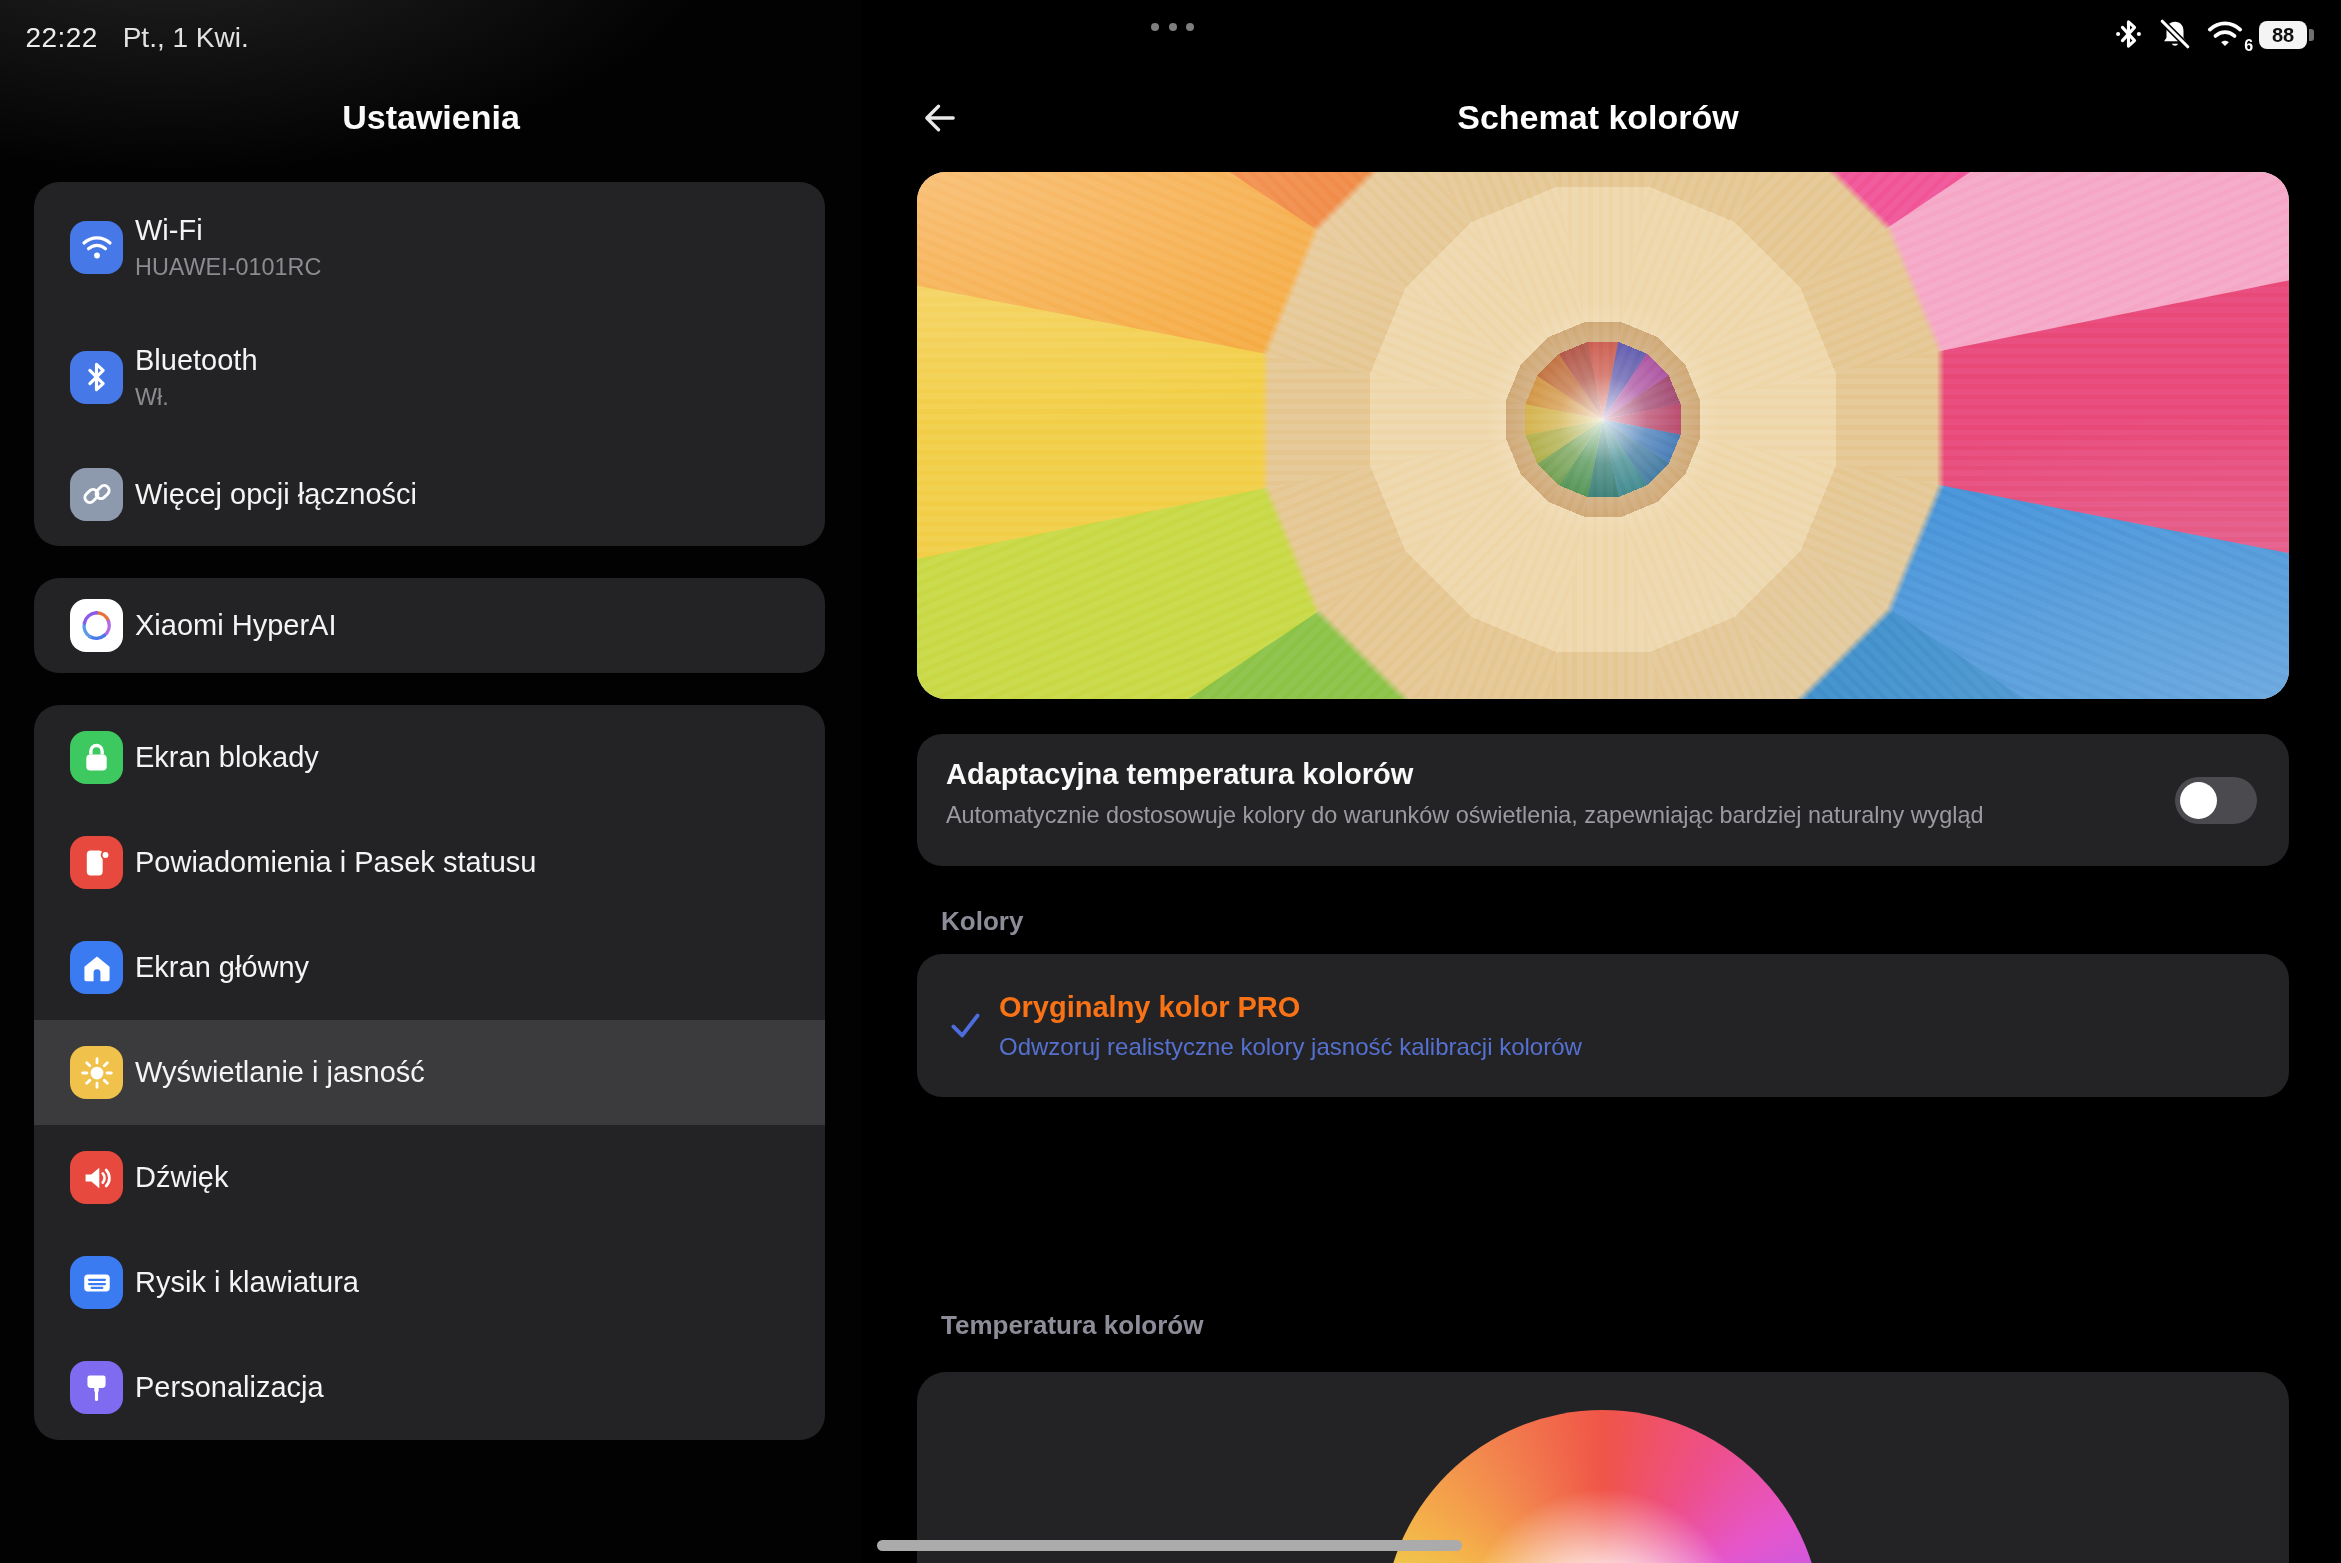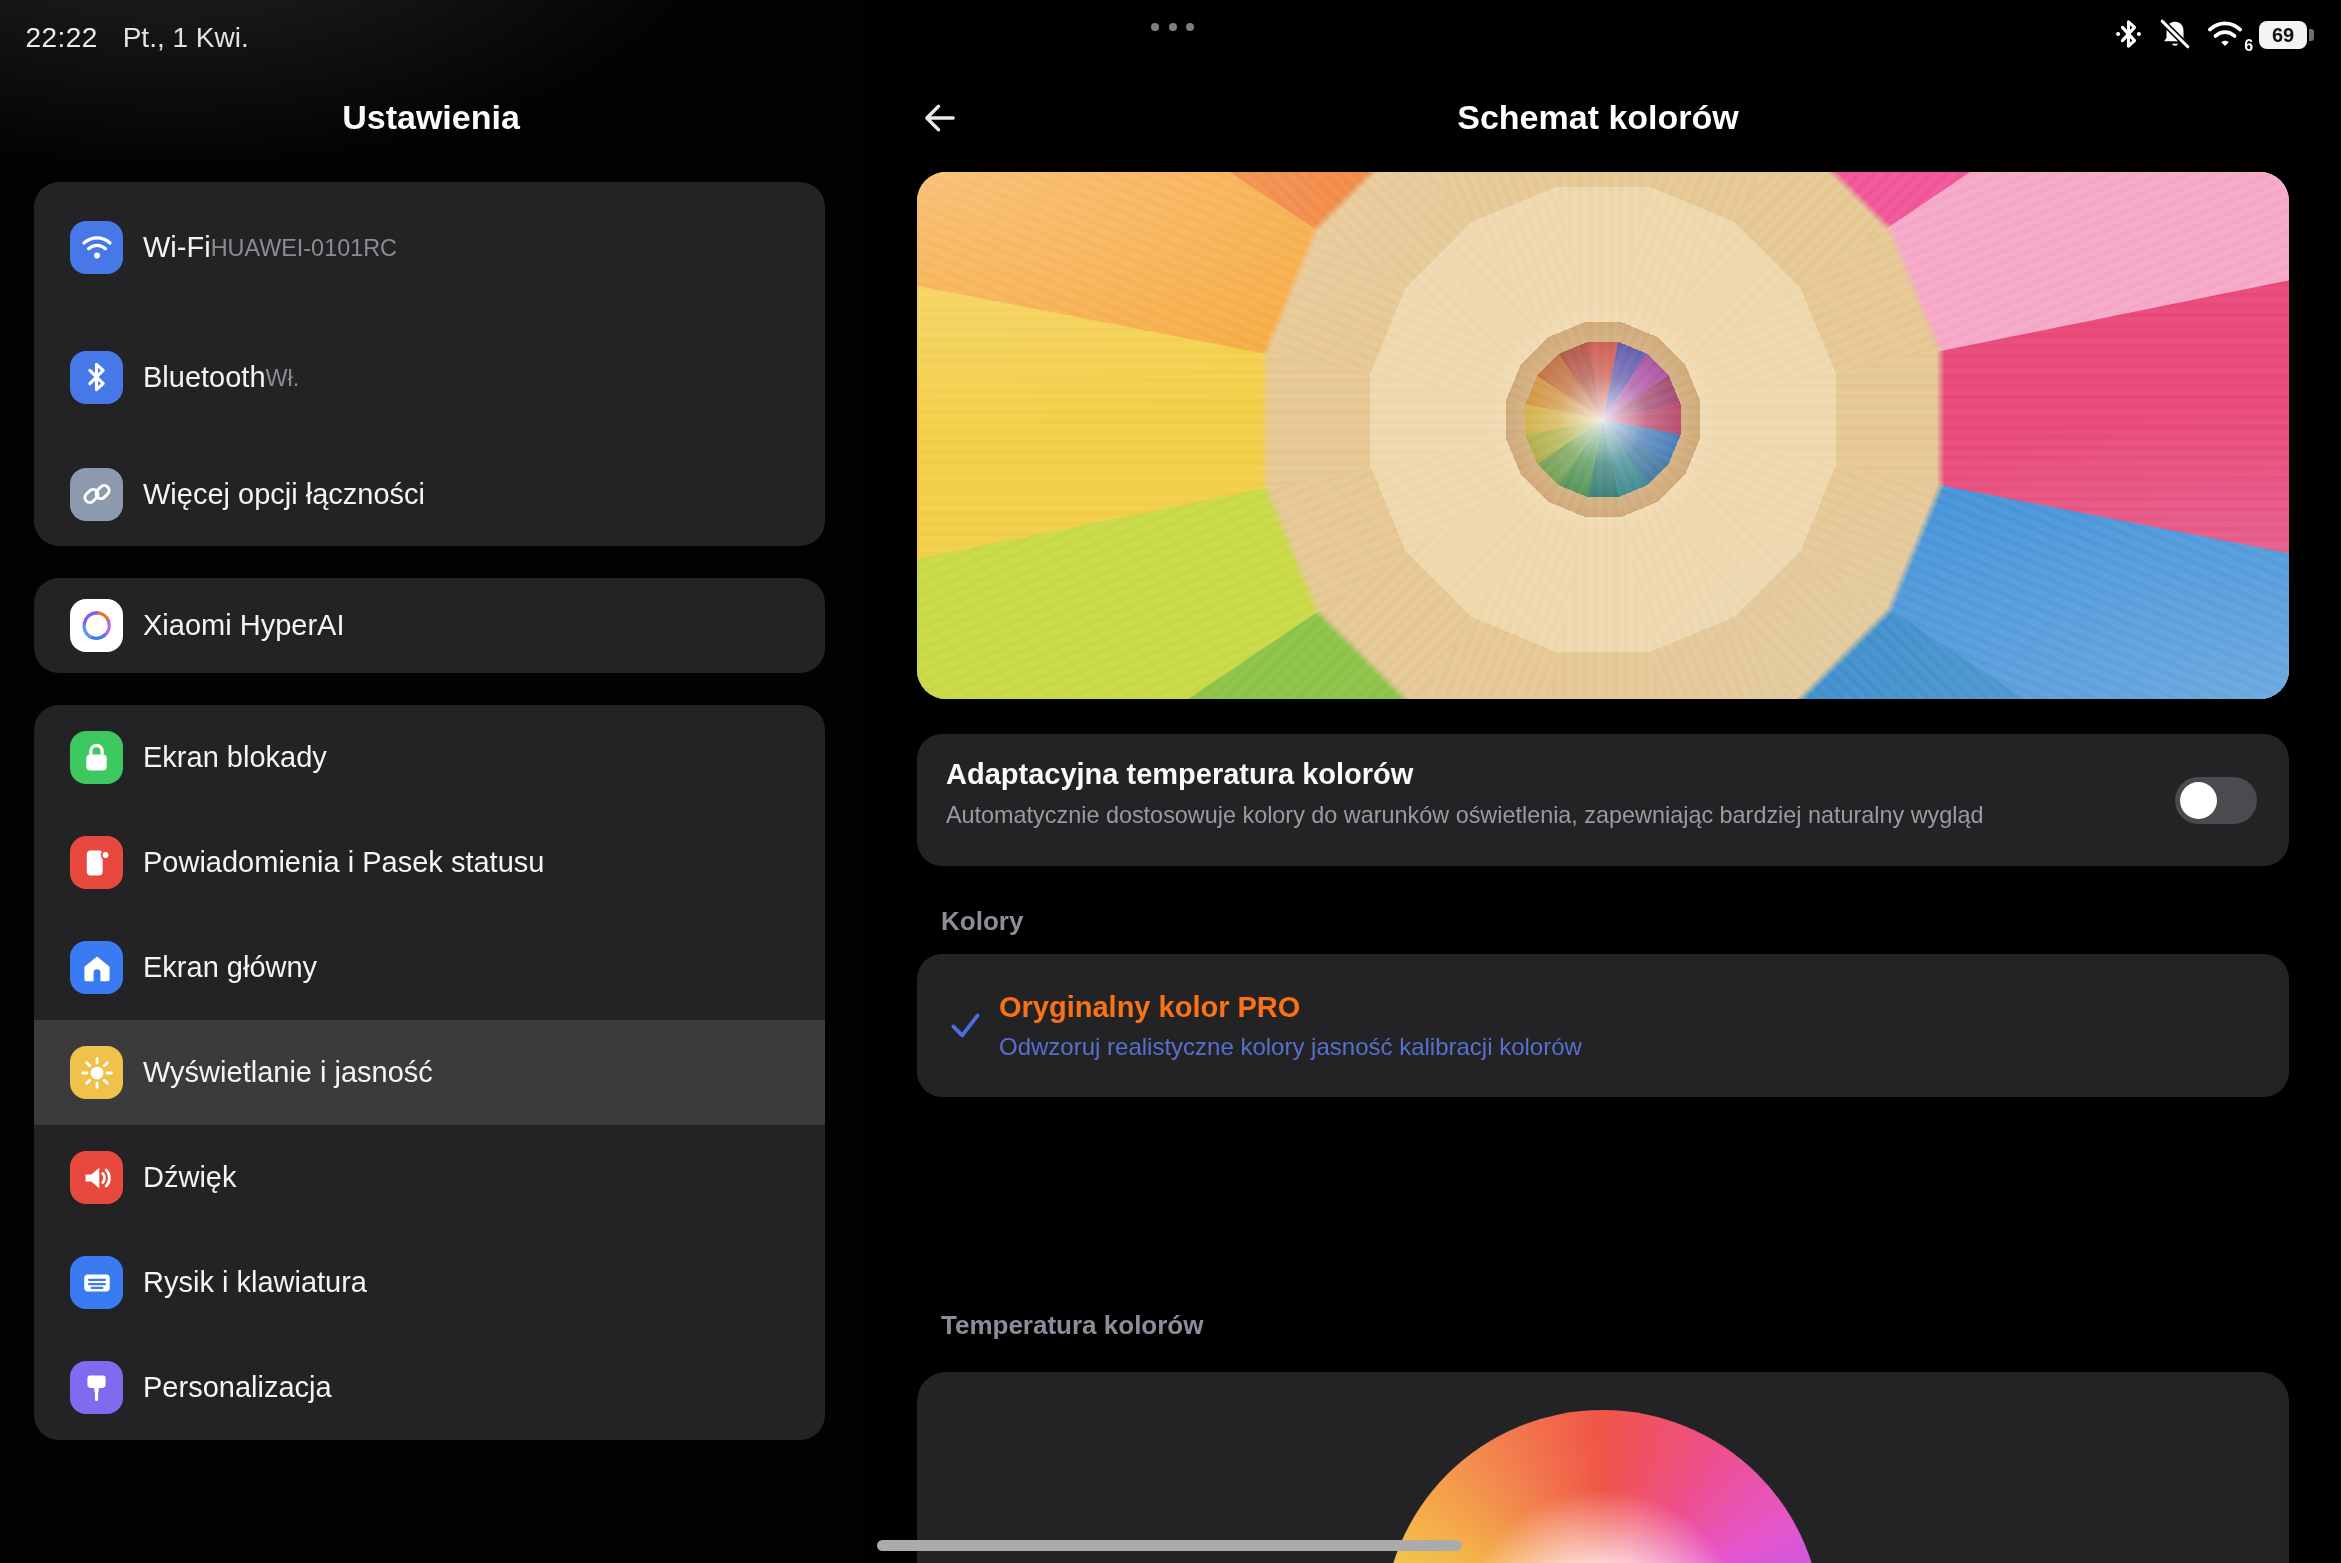--- a/index.html
+++ b/index.html
@@ -282,7 +282,7 @@
         <span class="wifi6">6</span>
       </span>
       <span class="battery">
-        <span class="pct">69</span>
+        <span class="pct">88</span>
       </span>
     </div>
 

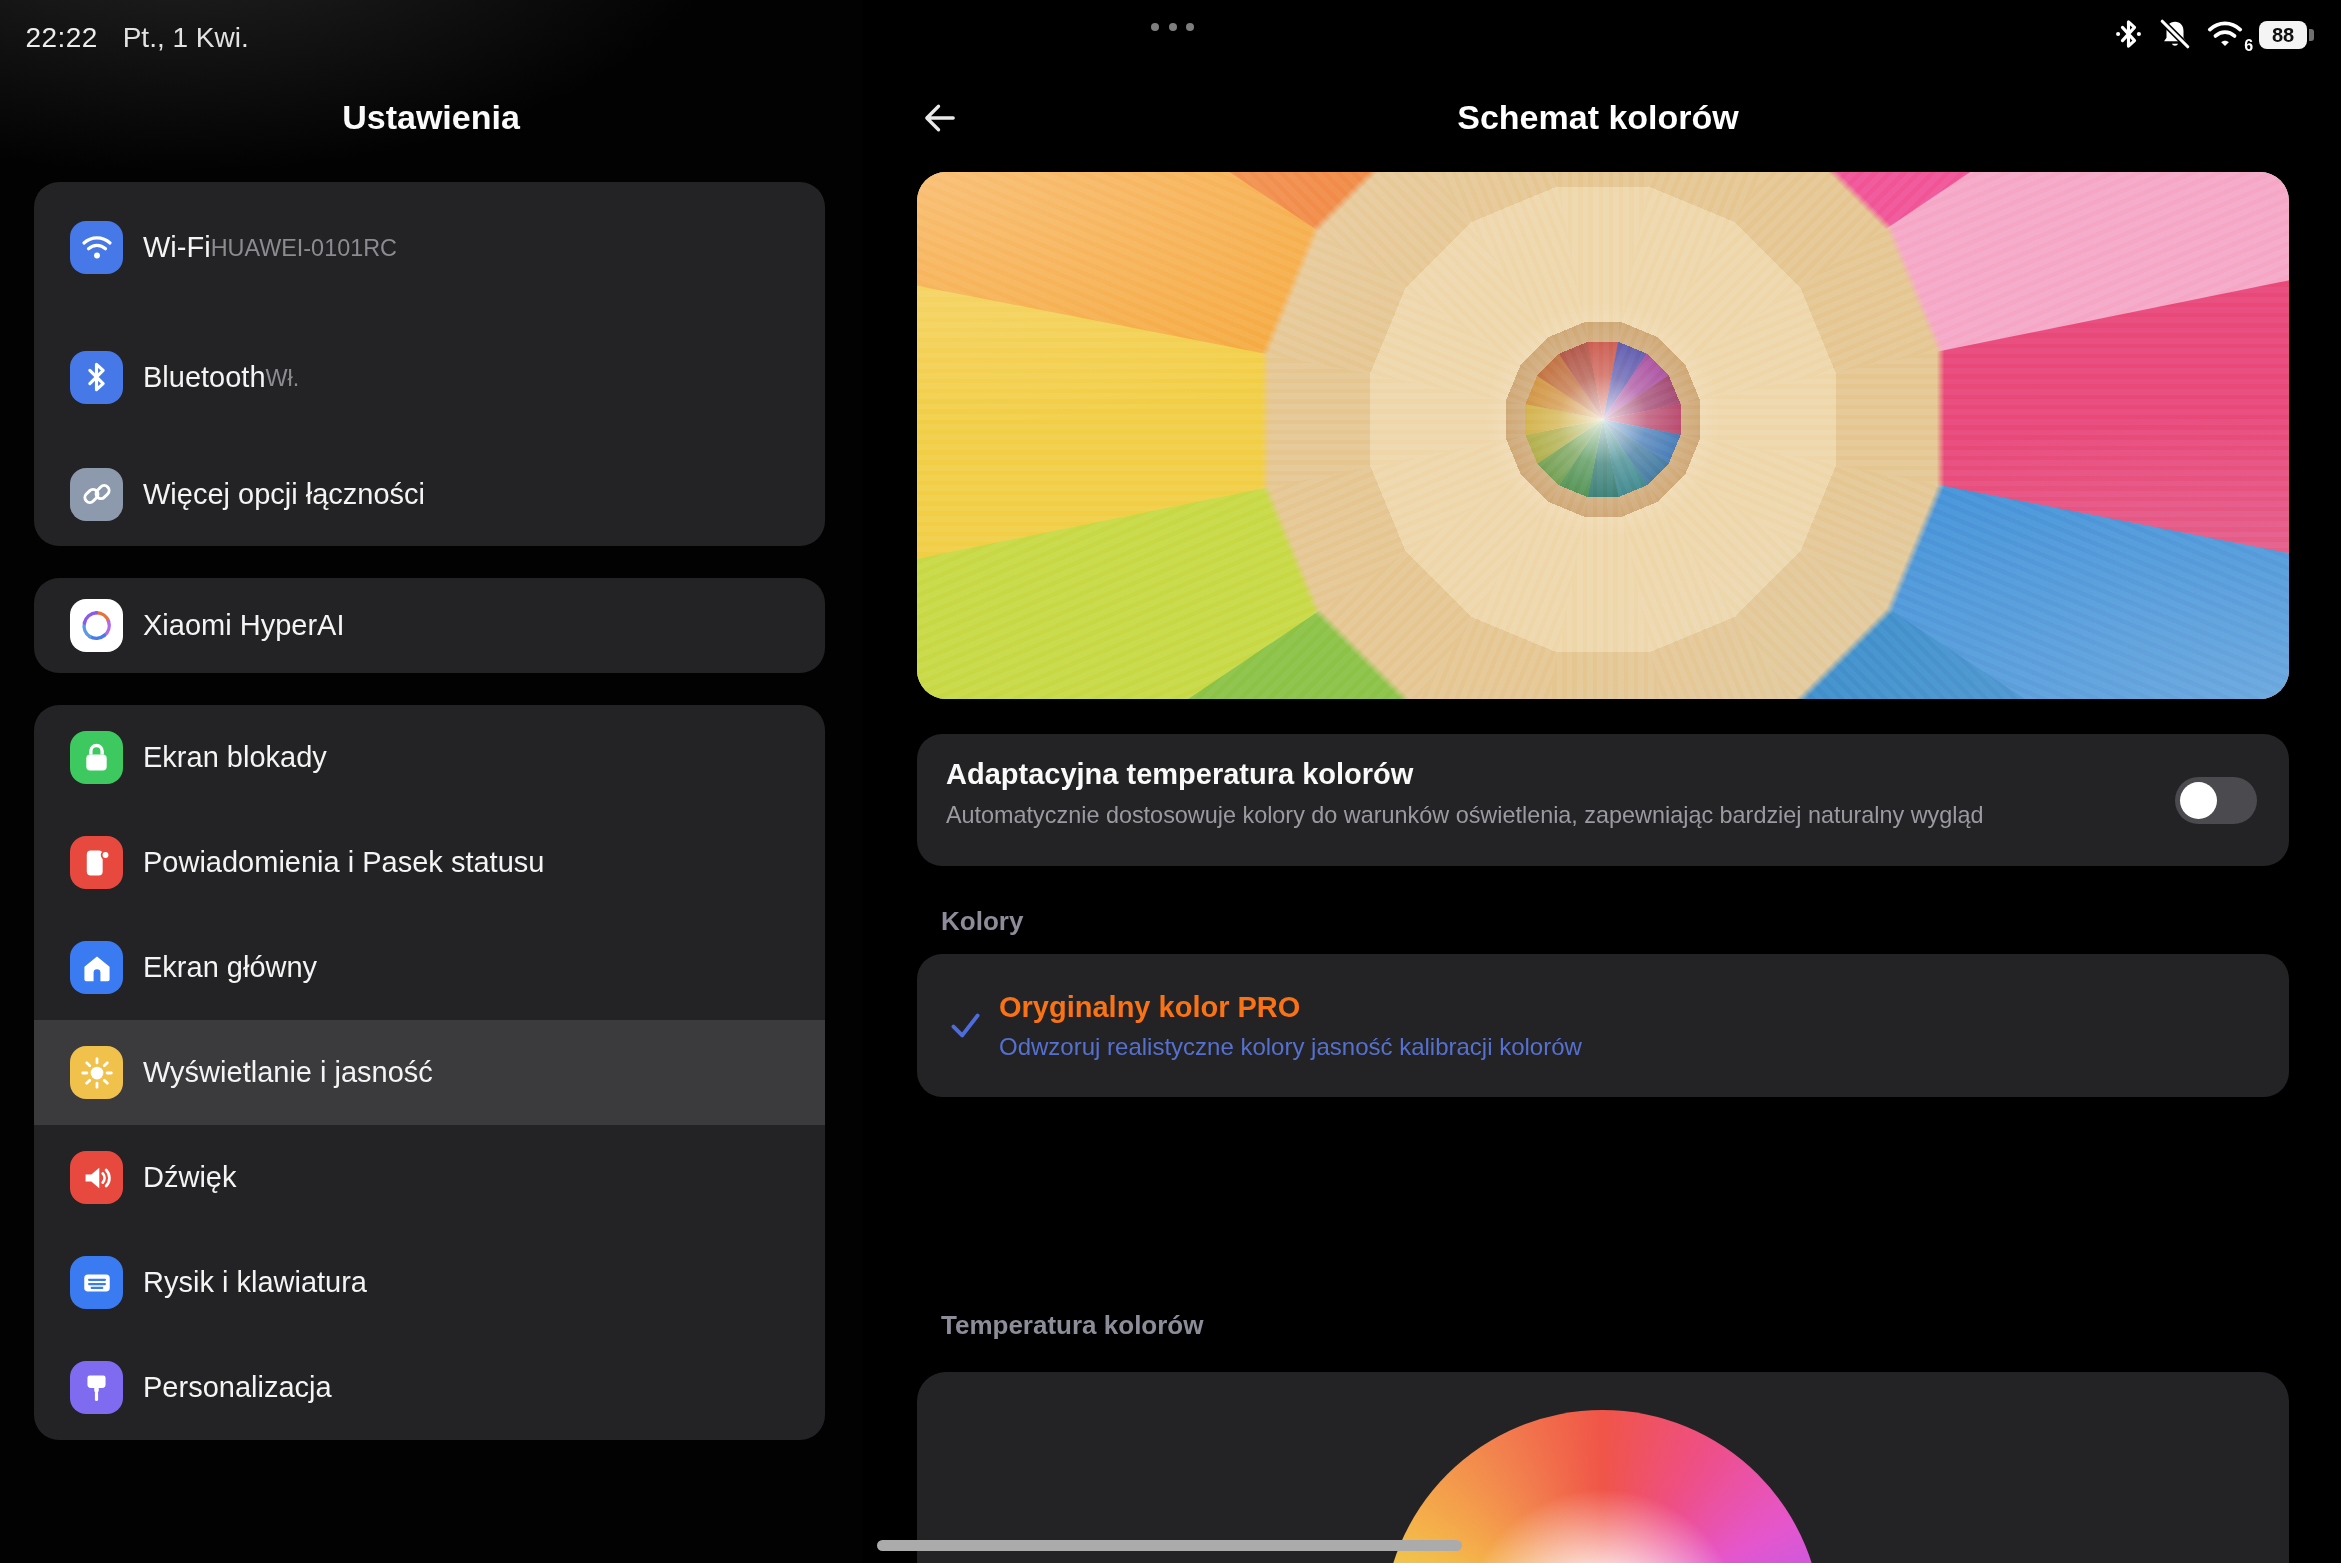--- a/index.html
+++ b/index.html
@@ -25,7 +25,7 @@
   .squircle{width:53px;height:53px;border-radius:16px;flex:0 0 53px;
     display:flex;align-items:center;justify-content:center;}
   .squircle svg{display:block;}
-  .row .texts{margin-left:20px;display:flex;flex-direction:row;justify-content:center;}
+  .row .texts{margin-left:12px;display:flex;flex-direction:column;justify-content:center;}
   .row .label{font-size:29px;font-weight:500;color:#f4f4f4;line-height:35px;}
   .row .sub{font-size:23.4px;color:#8b8b90;line-height:28px;margin-top:4.4px;}
 

